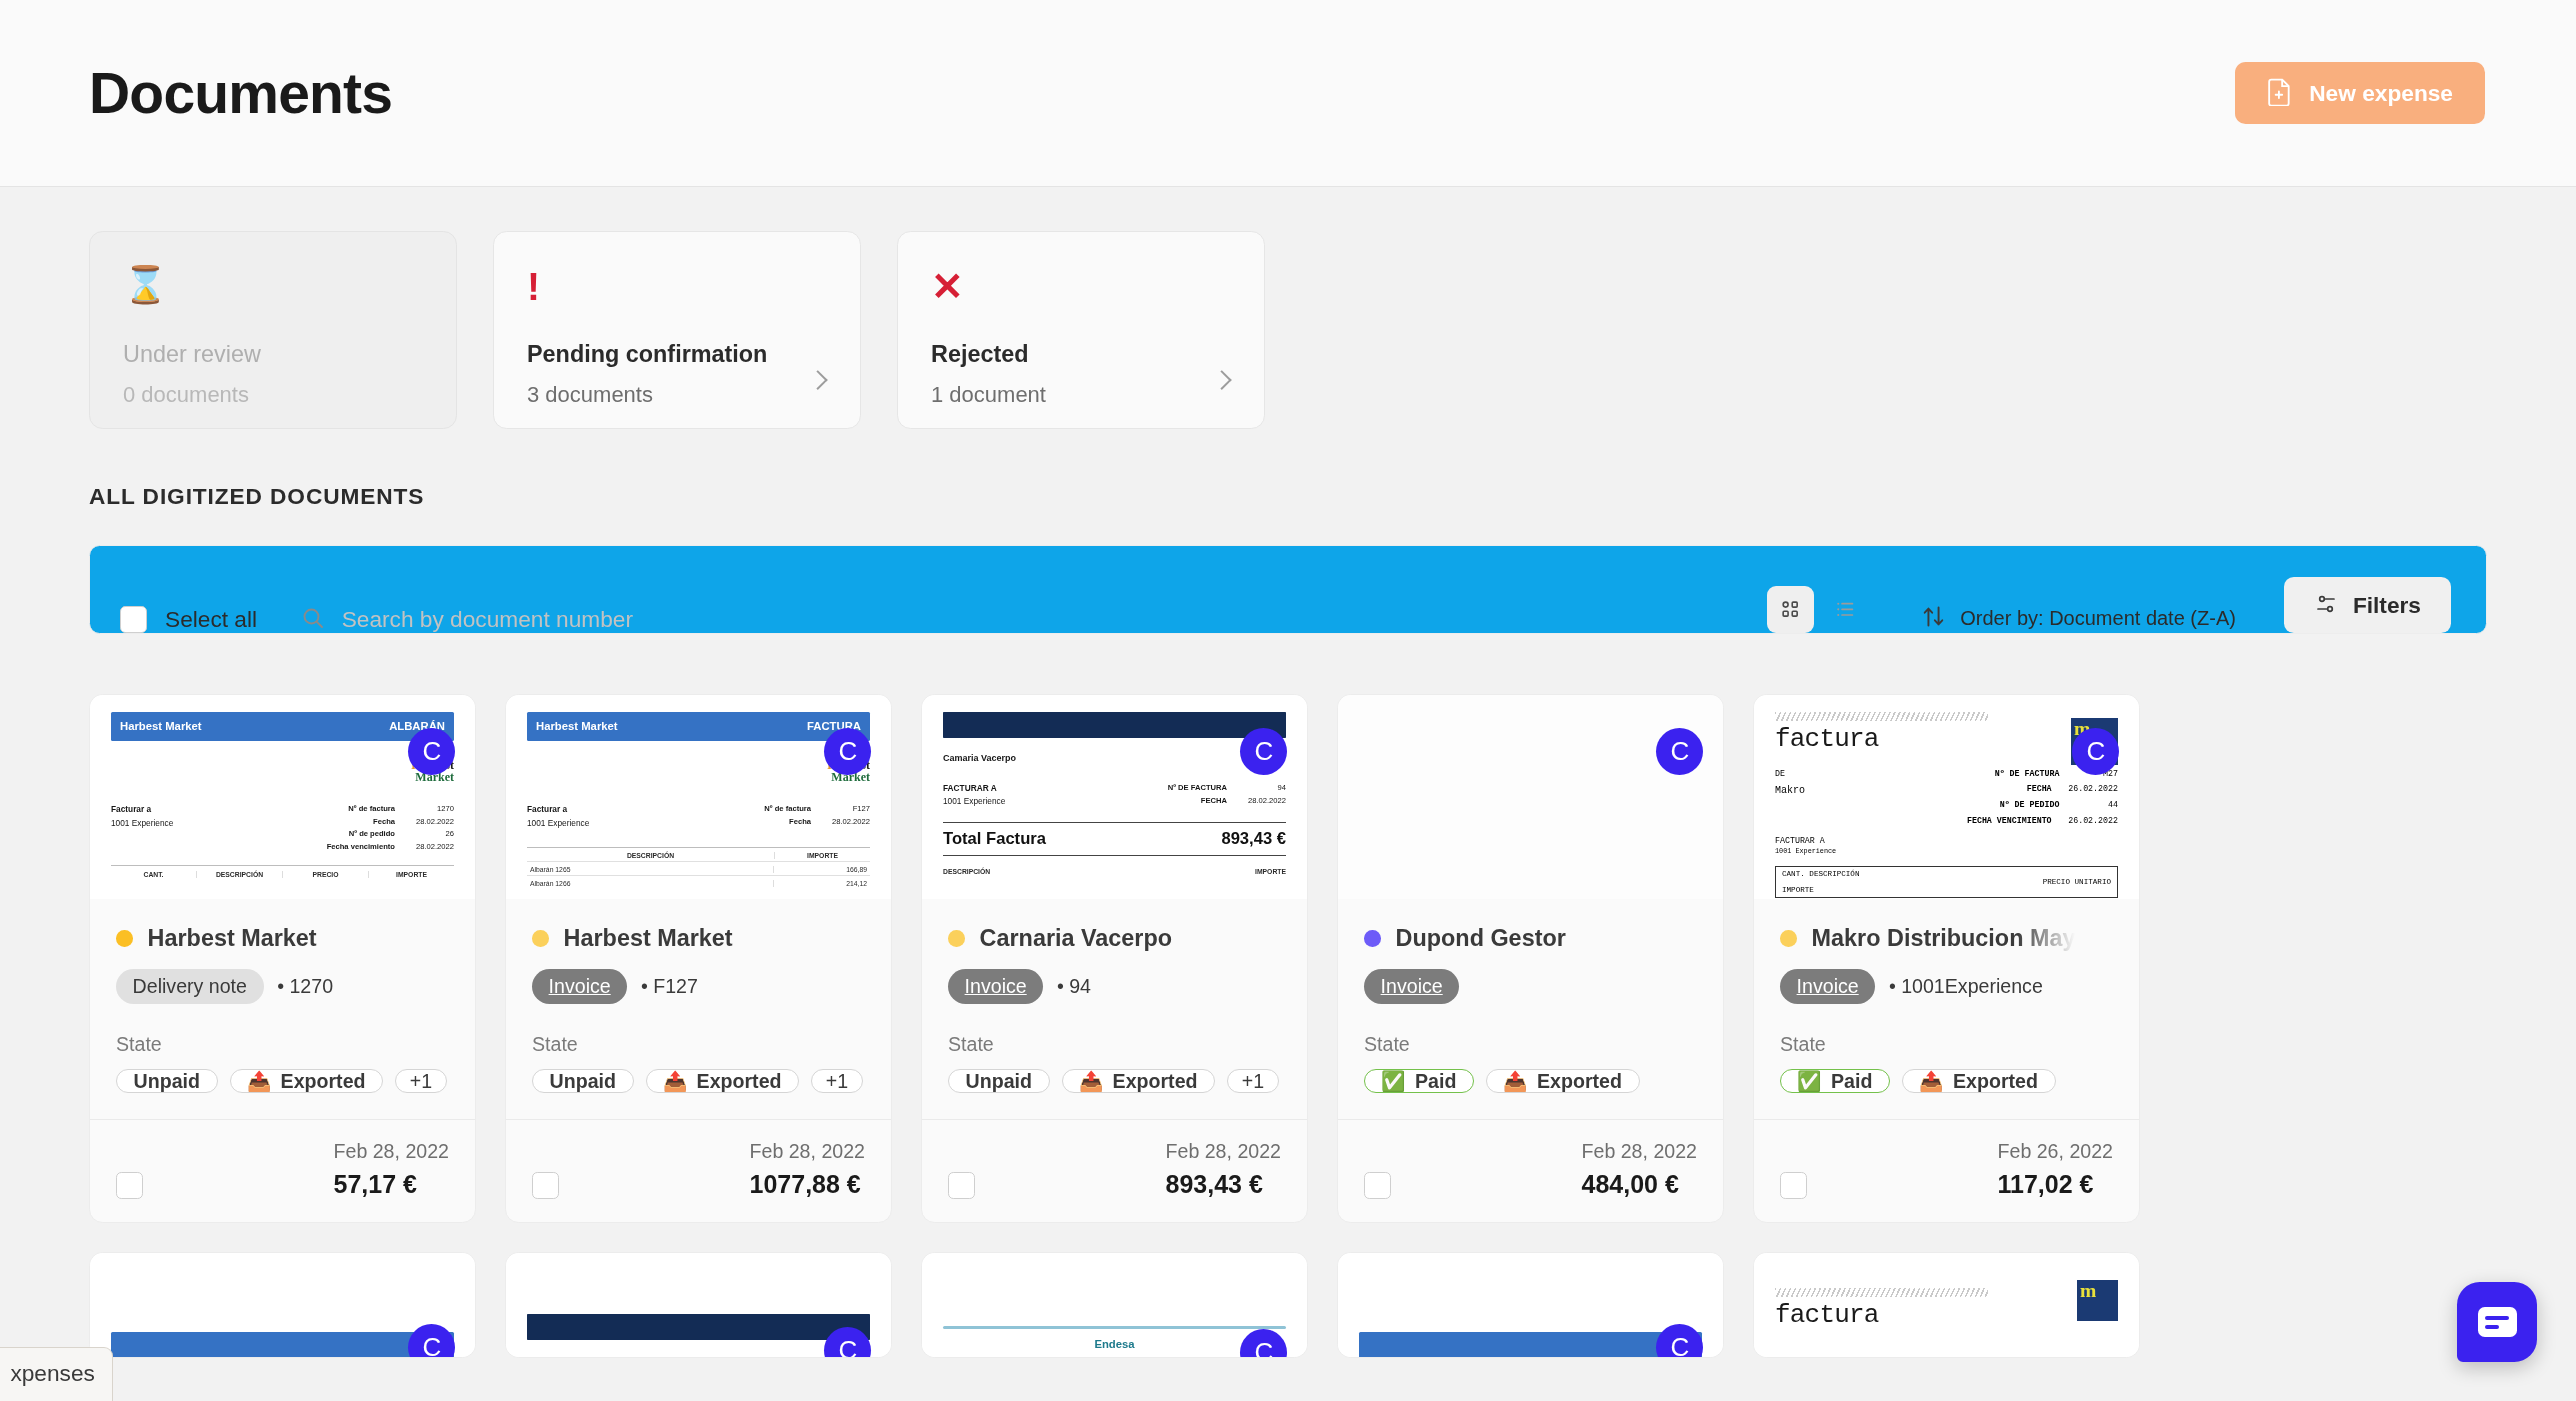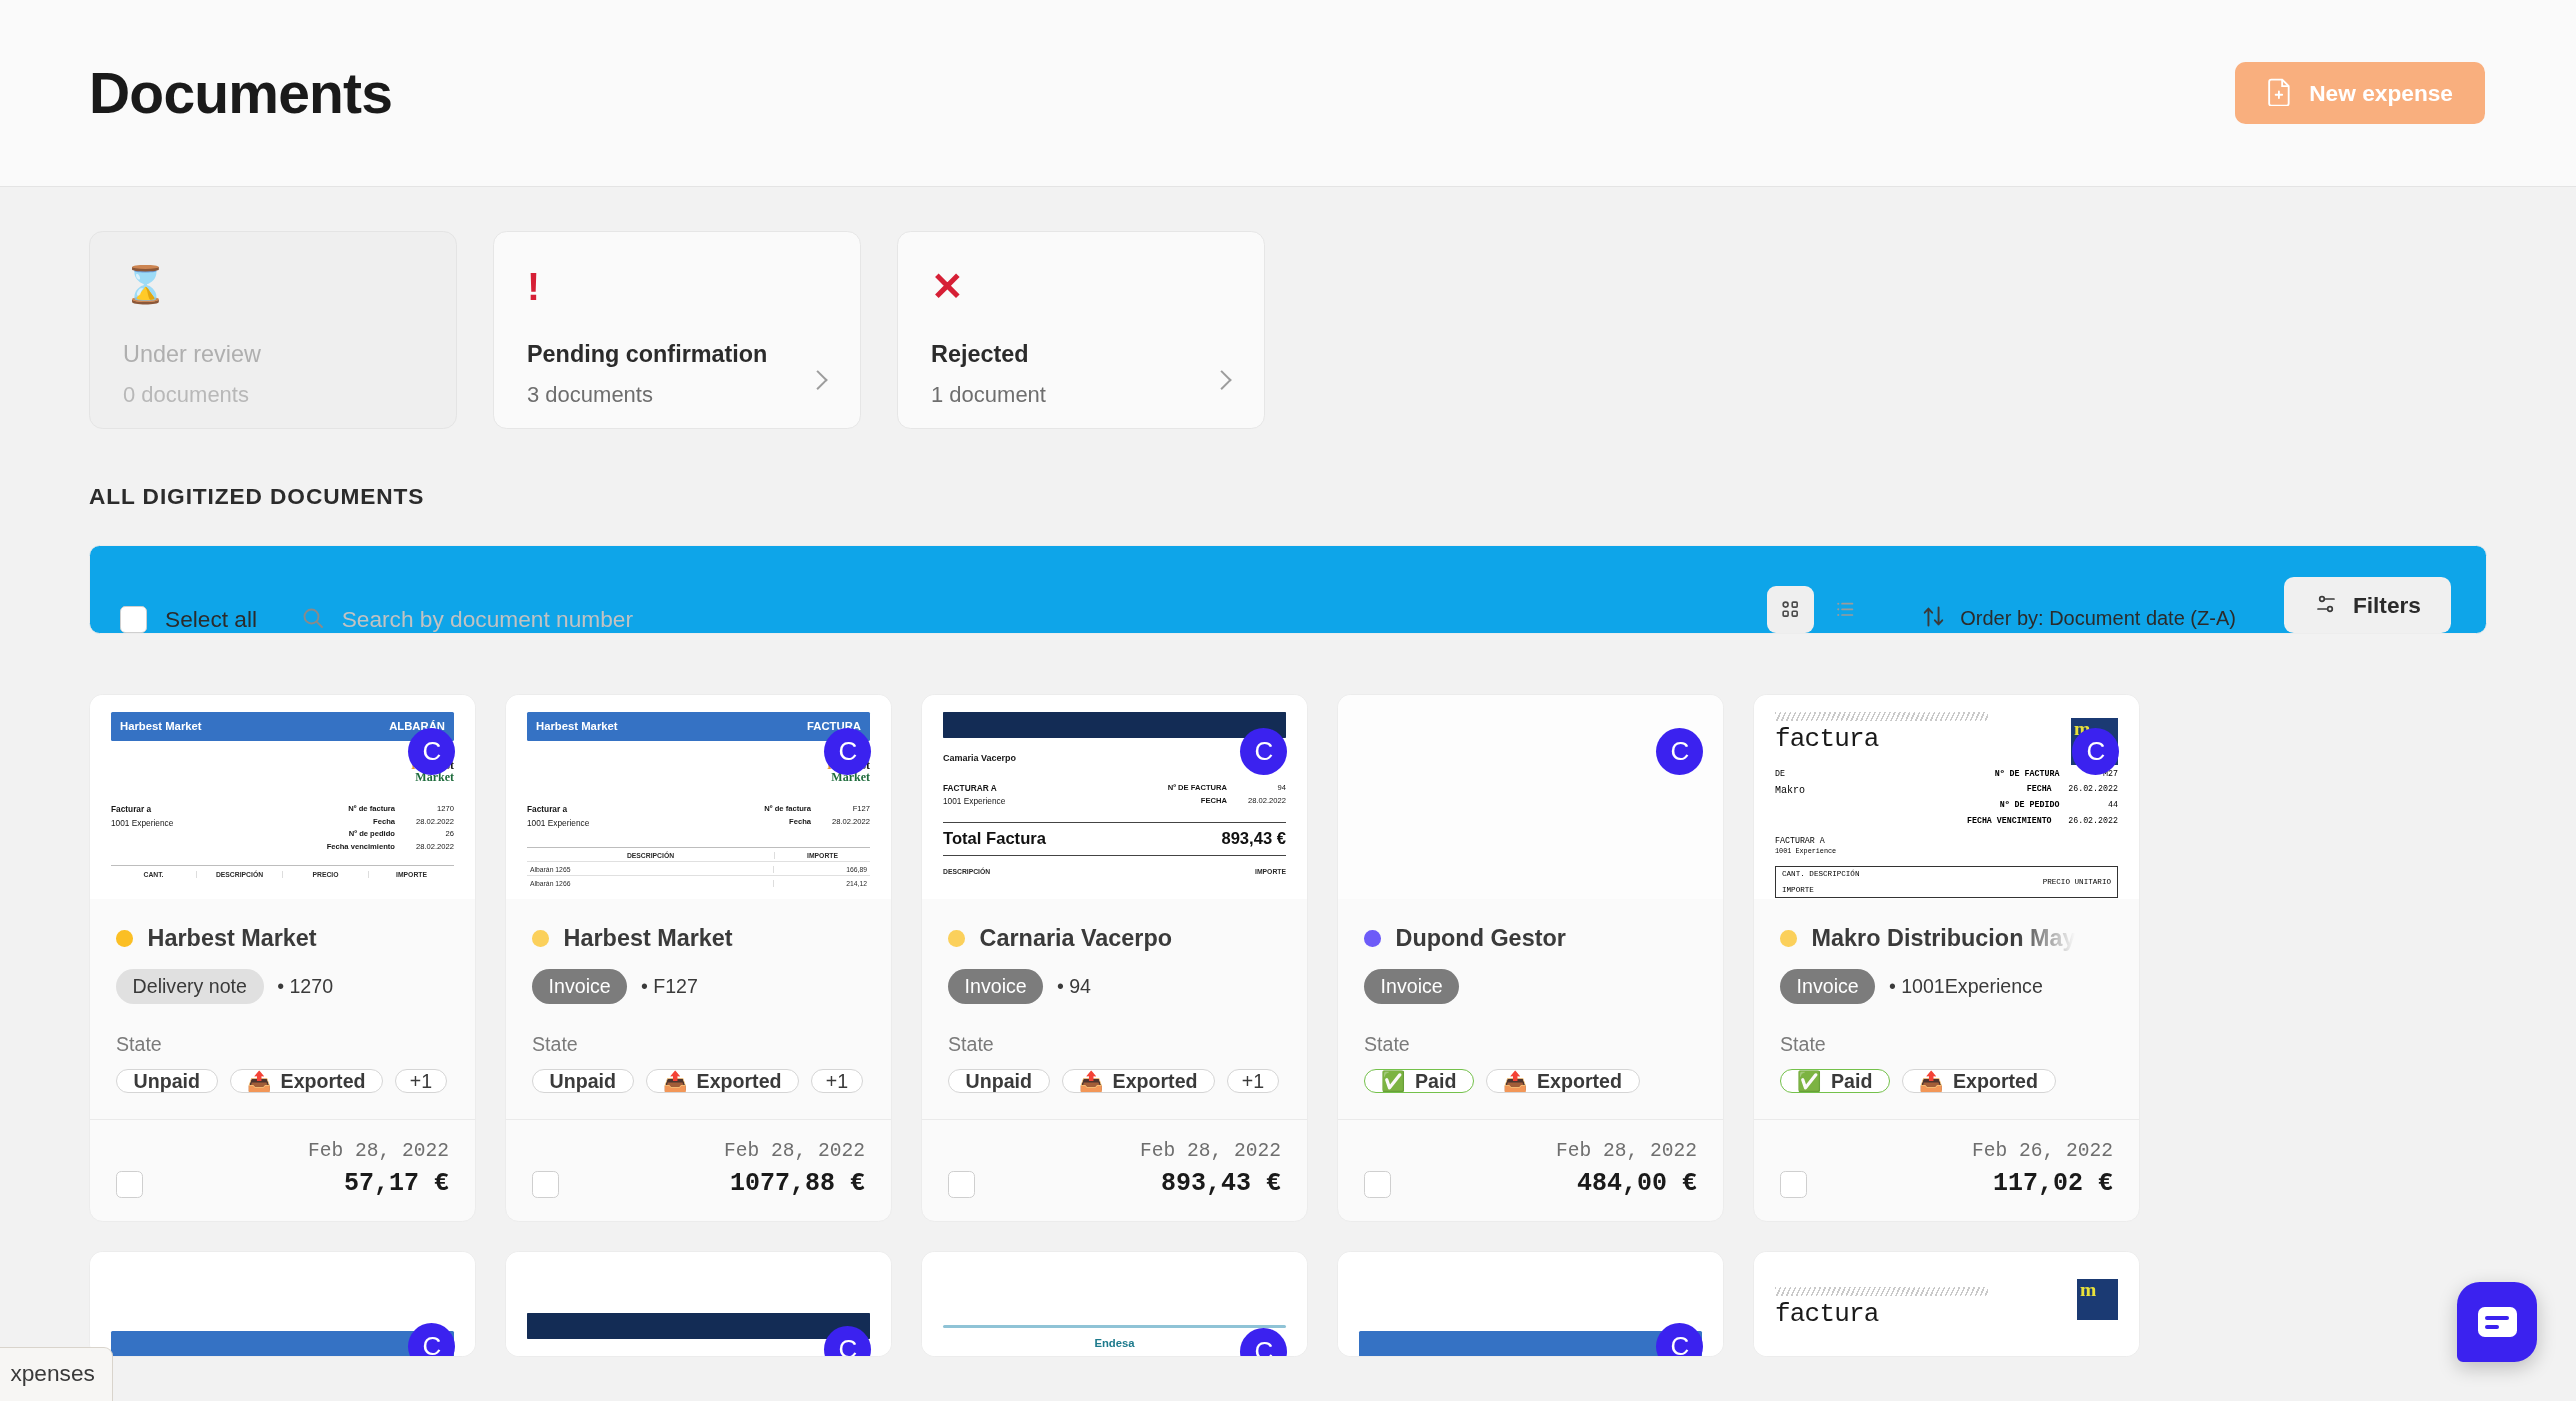--- a/index.html
+++ b/index.html
@@ -245,7 +245,7 @@
     border-radius: 754px; padding: 6px 16.6px;
     font-size: 19.6px; white-space: nowrap;
   }
-  .type-badge.invoice { background: #7C7C7C; color: #FFFFFF; }
+  .type-badge.invoice { background: #7C7C7C; color: #FFFFFF; text-decoration: underline; }
   .type-badge.delivery { background: #E0E0E0; color: #3A3A3A; }
   .doc-num { font-size: 19.6px; color: #3A3A3A; white-space: nowrap; }
   .state-label { margin-top: 29px; font-size: 19.6px; color: #7A7A7A; }

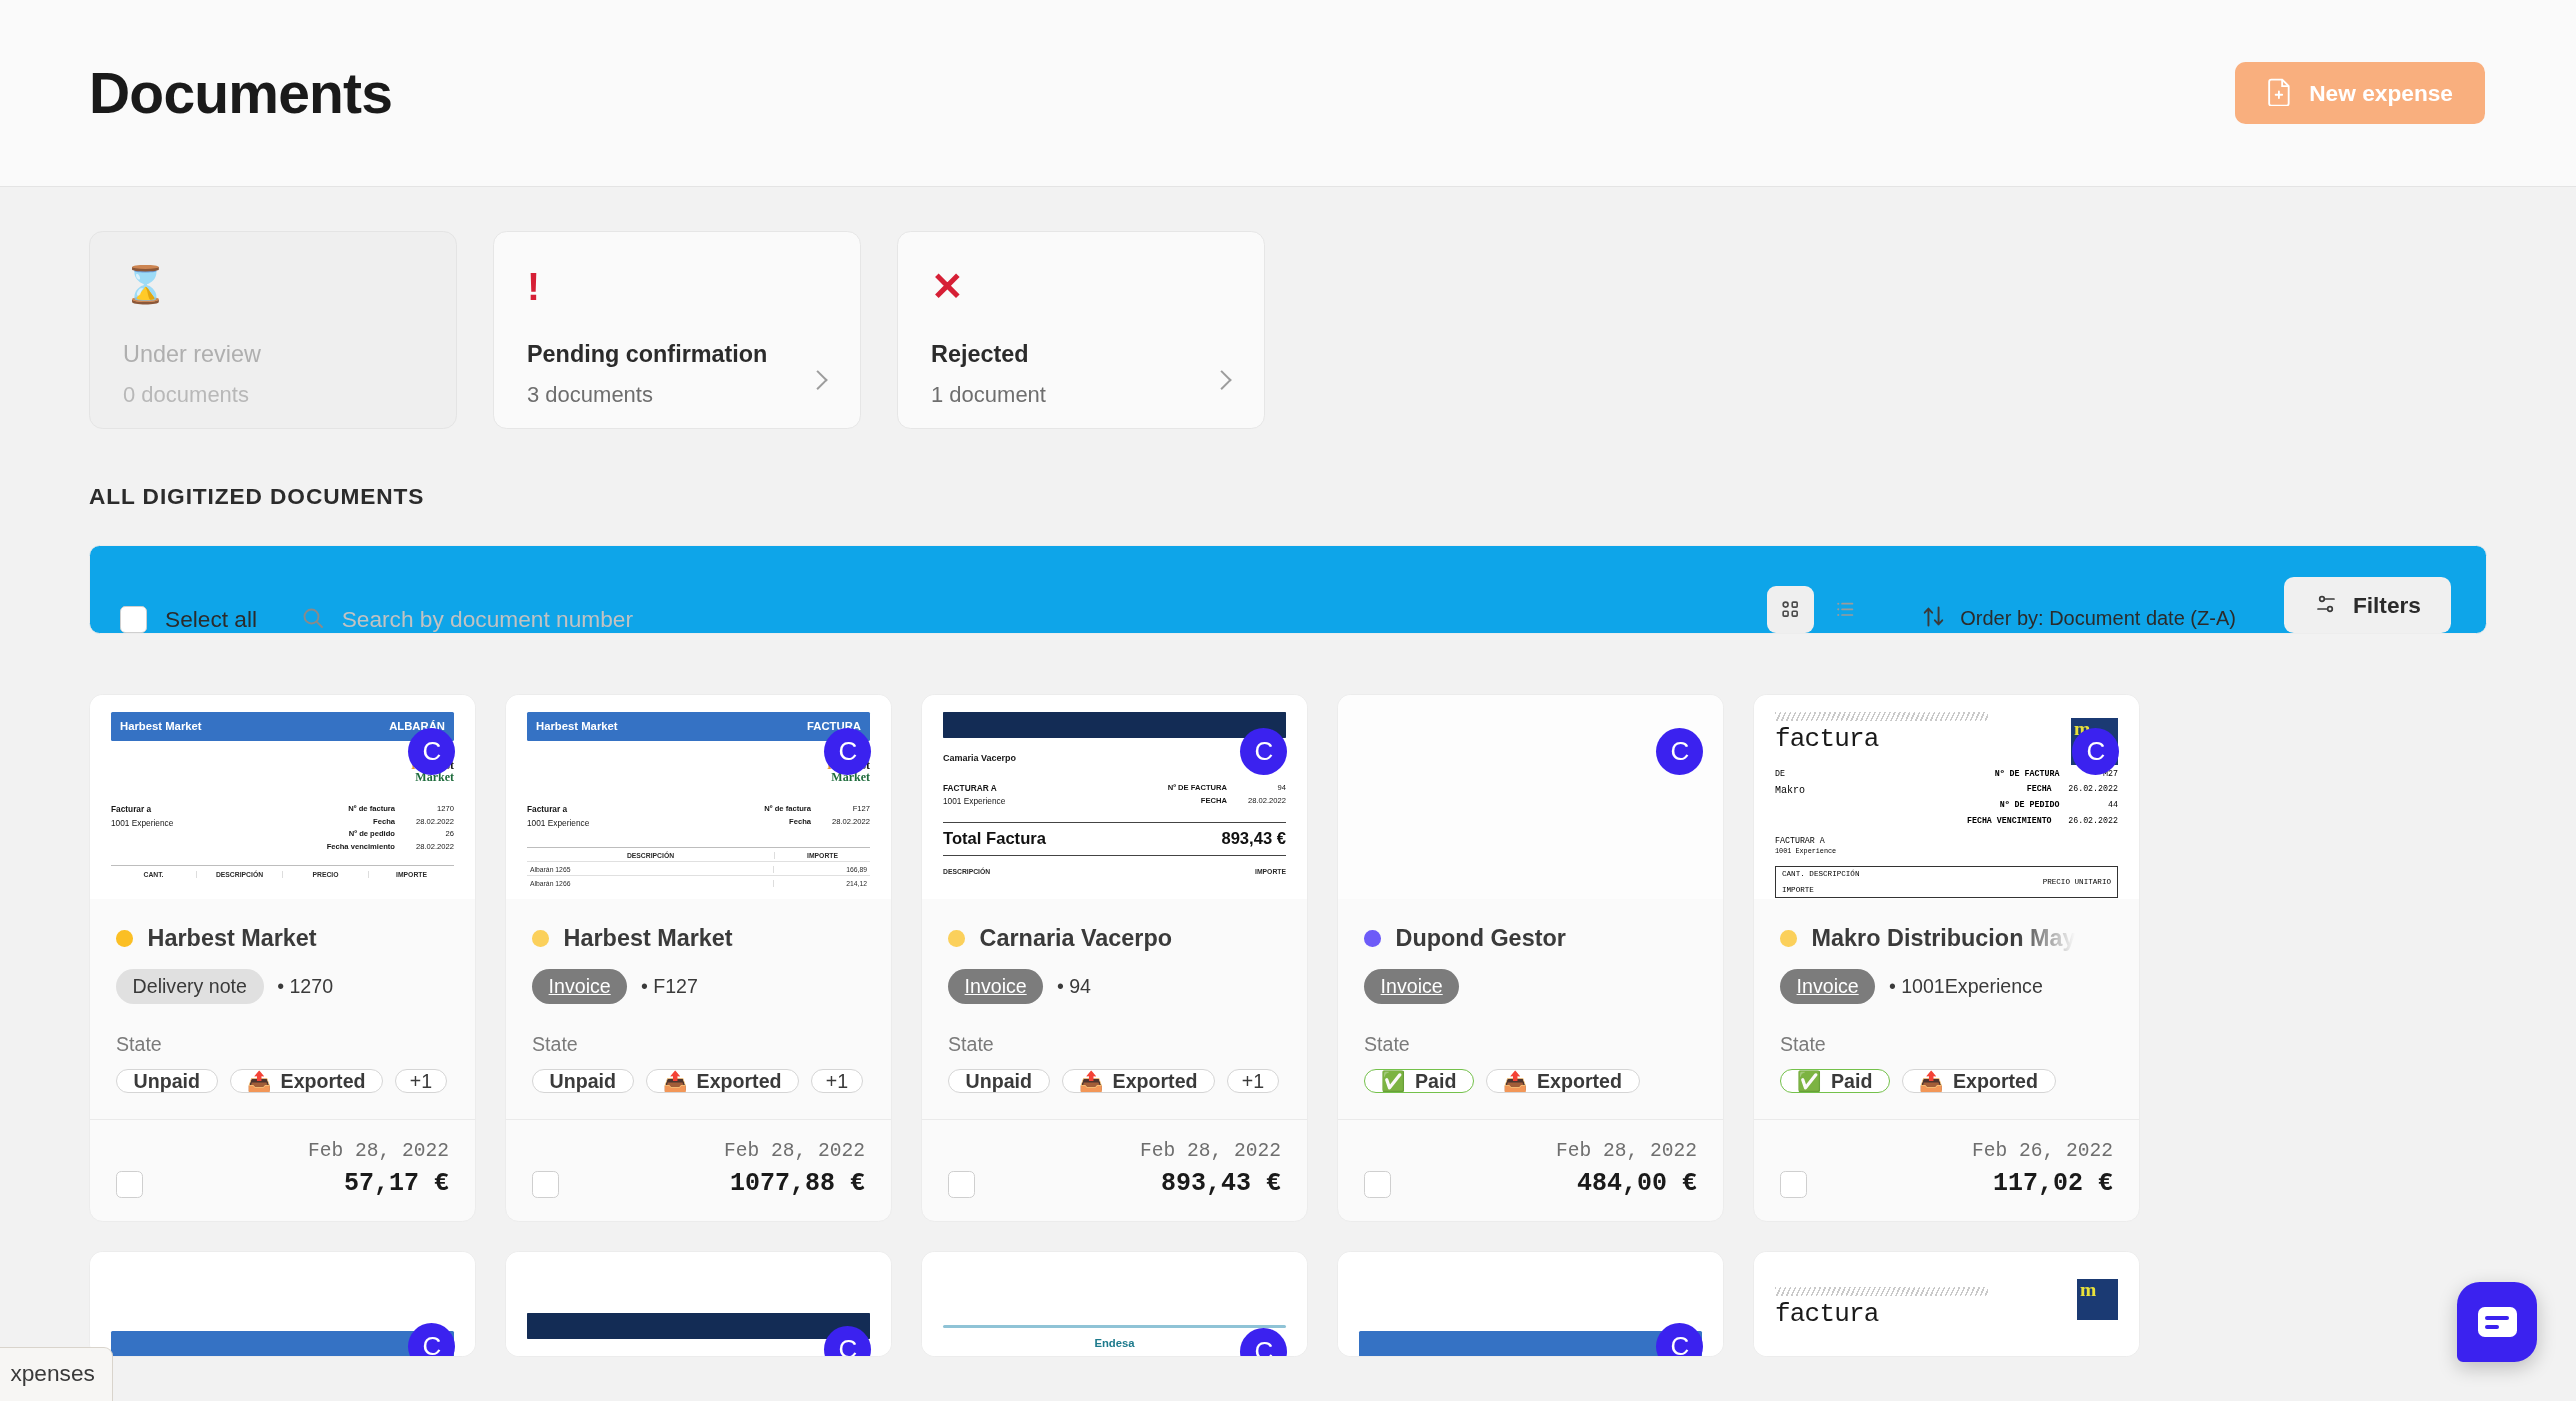--- a/index.html
+++ b/index.html
@@ -267,7 +267,7 @@
     padding: 19.6px 26px 22.7px 26px;
     display: flex; align-items: flex-end; justify-content: space-between;
   }
-  .footer-right { text-align: right; font-family: Liberation Mono, monospace; }
+  .footer-right { text-align: left; }
   .doc-date { font-size: 19.6px; color: #6E6E6E; }
   .doc-amount { font-size: 25px; font-weight: 700; color: #1A1A1A; margin-top: 7.6px; }
 

